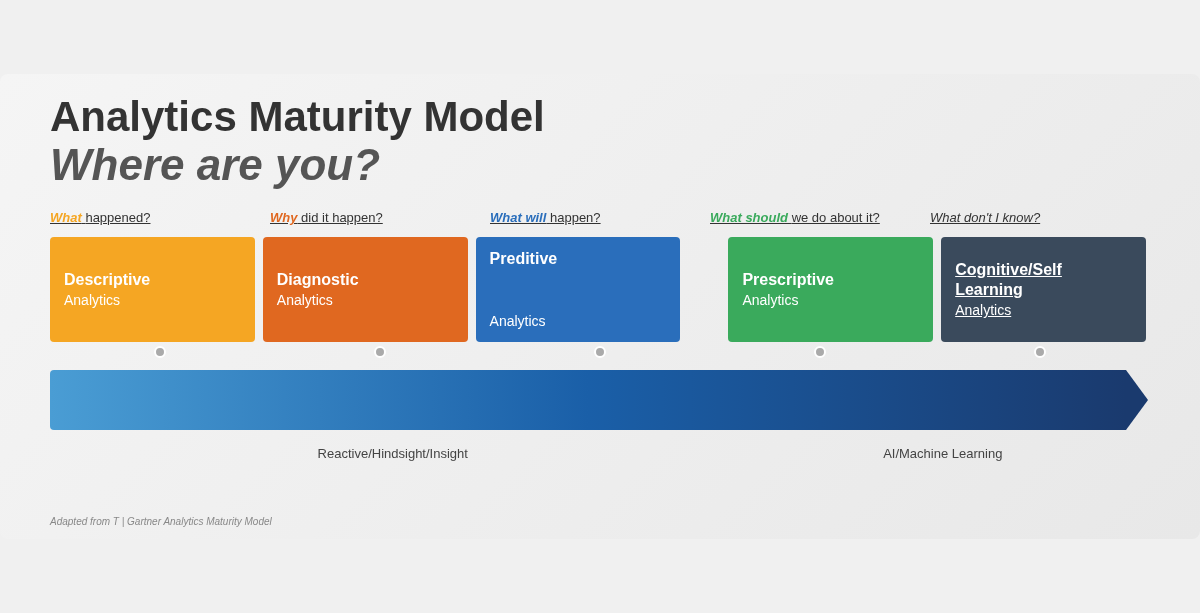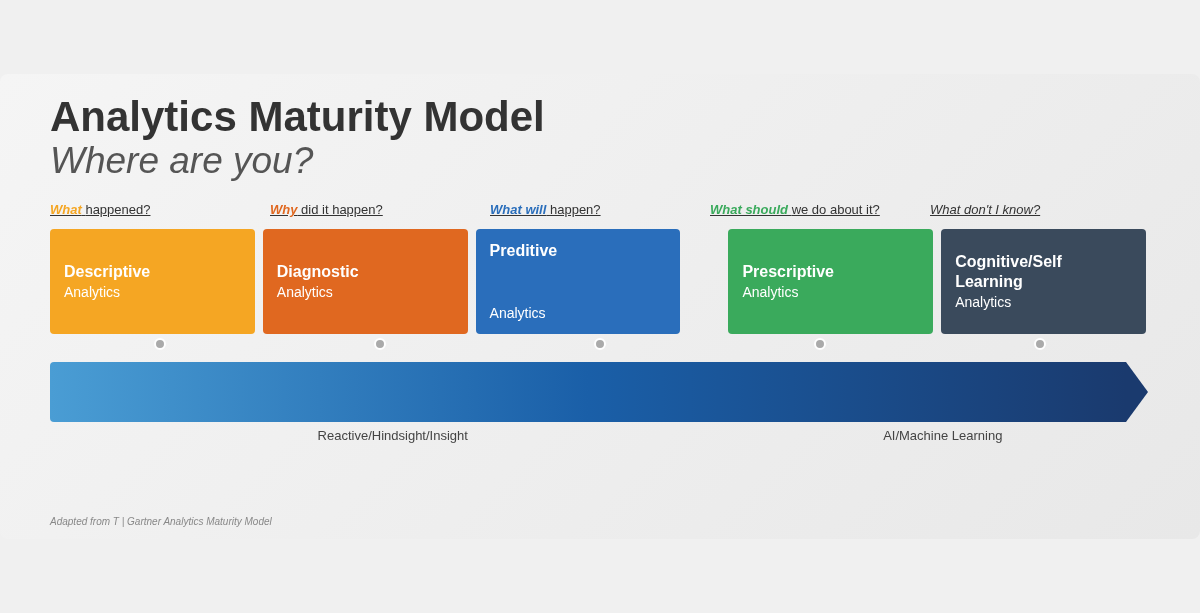--- a/index.html
+++ b/index.html
@@ -32,10 +32,10 @@
       line-height: 1.1;
     }
     .subtitle {
-      font-size: 37px;
+      font-size: 44px;
       font-style: italic;
       color: #555;
-      font-weight: 400;
+      font-weight: 700;
     }
     .content-area {
       flex: 1;

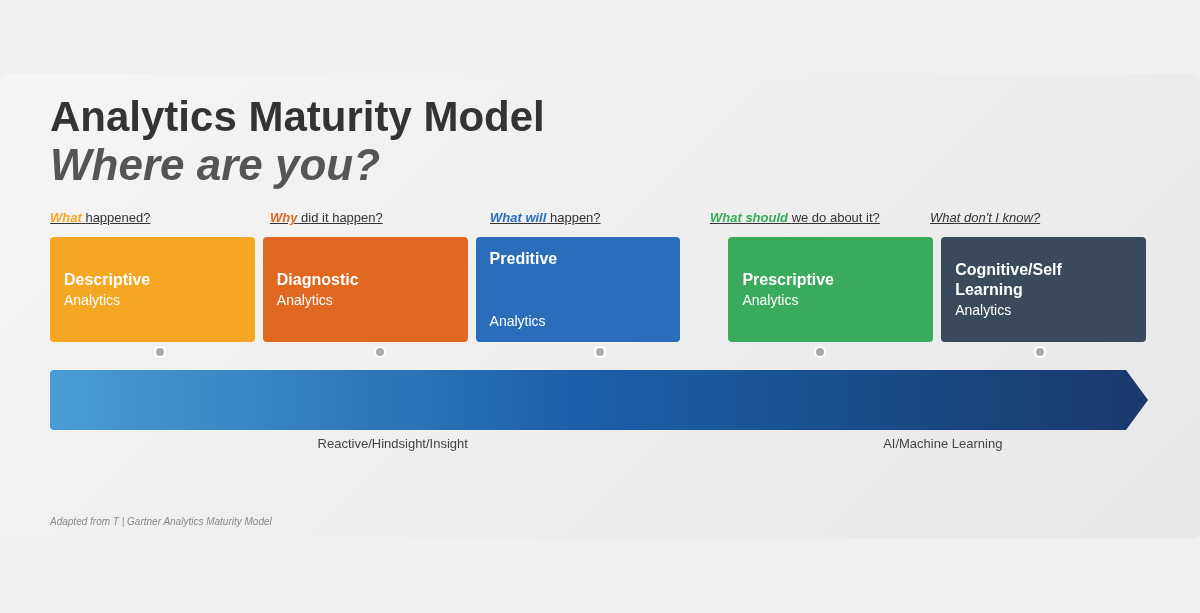--- a/index.html
+++ b/index.html
@@ -84,7 +84,7 @@
       flex-direction: column;
       justify-content: center;
     }
-    .analytics-box:last-child { margin-right: 4px; }
+    .analytics-box:last-child { margin-right: 4px; text-decoration: underline; }
     .analytics-box .box-title {
       font-weight: 700;
       font-size: 16px;

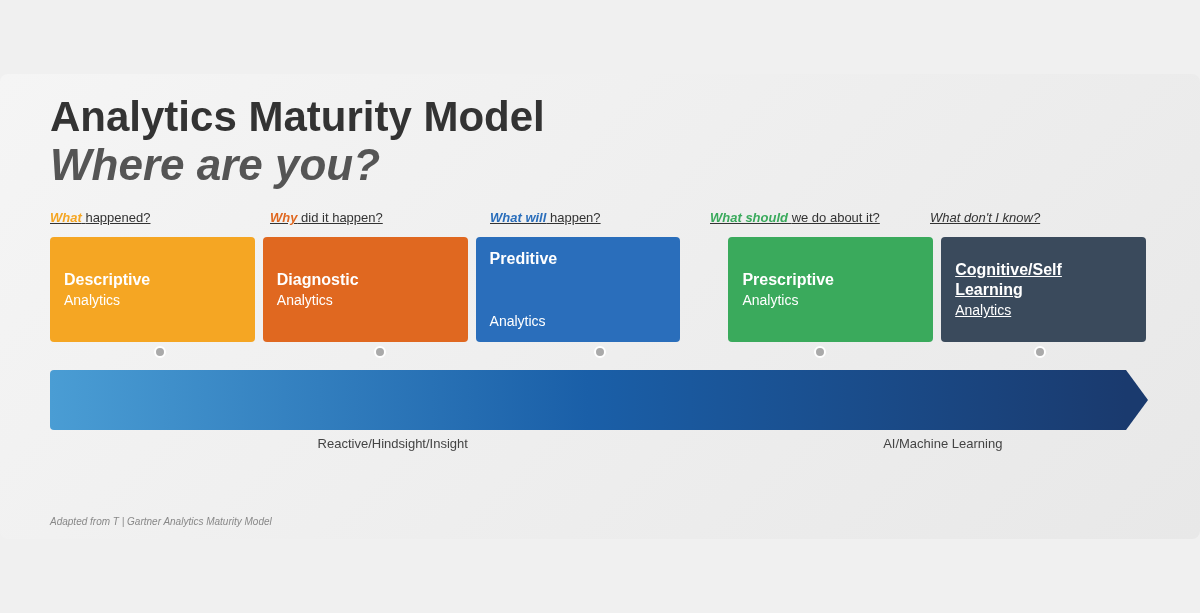--- a/index.html
+++ b/index.html
@@ -142,7 +142,7 @@
     }
     .timeline-labels {
       display: flex;
-      margin-top: 6px;
+      margin-top: 16px;
     }
     .timeline-label {
       flex: 1;

